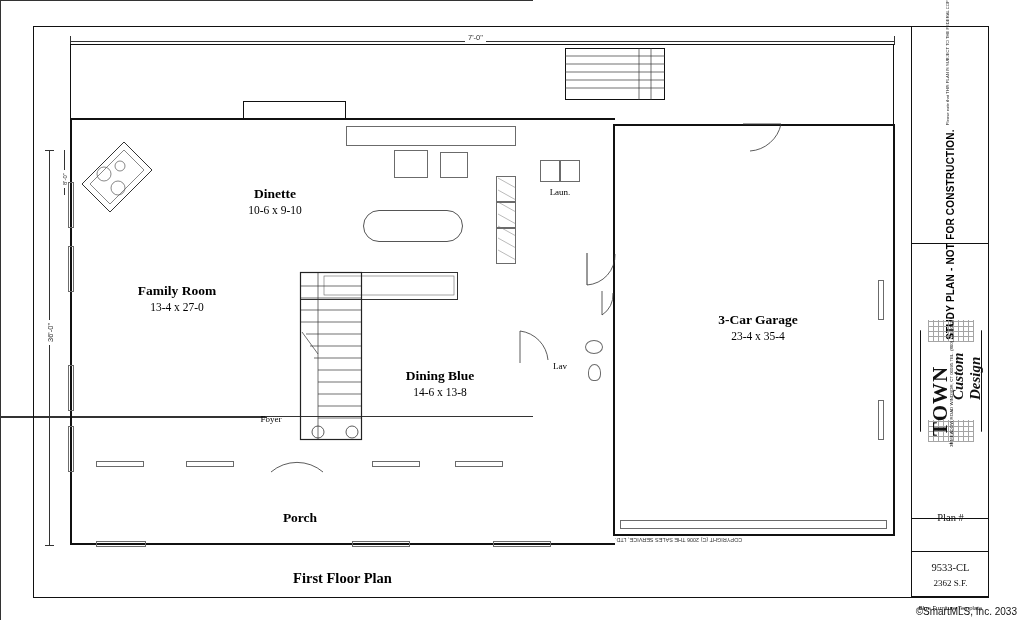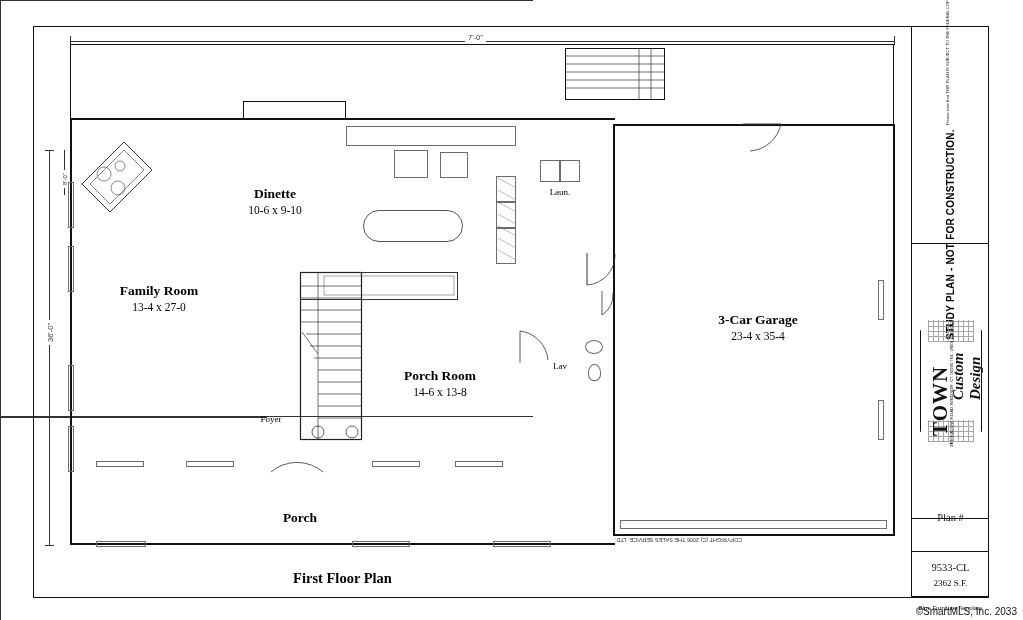--- a/index.html
+++ b/index.html
@@ -411,7 +411,7 @@
 
   <div class="light-box" style="left:620px; top:520px; width:267px; height:9px;"></div>
 
-  <div class="room" style="left:50px; top:283px; width:218px;">
+  <div class="room" style="left:68px; top:283px; width:218px;">
     <div class="name">Family Room</div>
     <div class="dims">13-4 x 27-0</div>
   </div>

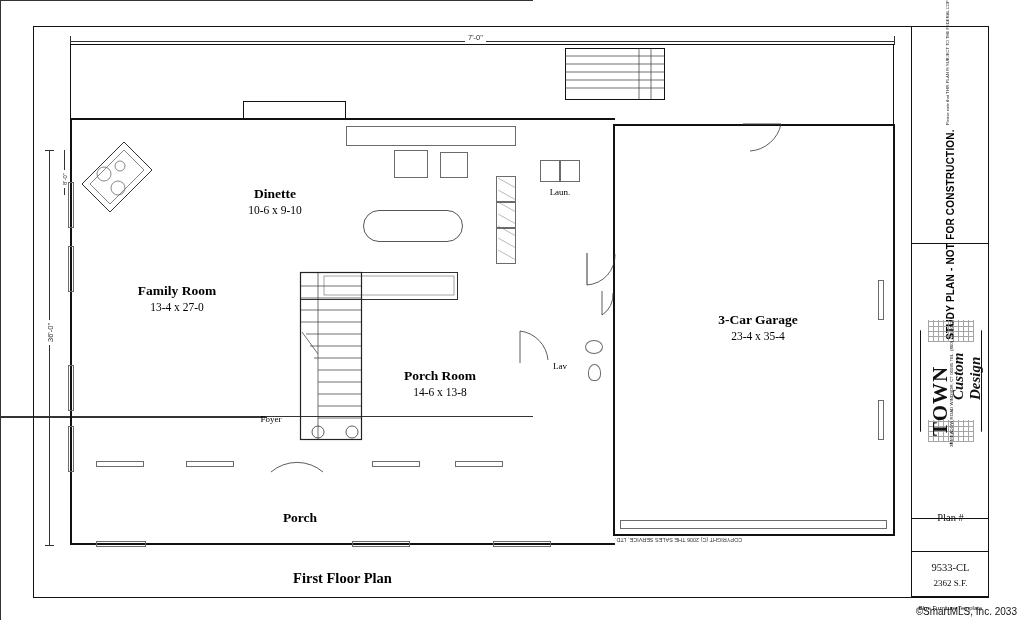--- a/index.html
+++ b/index.html
@@ -423,7 +423,7 @@
 
 
   <div class="room" style="left:360px; top:368px; width:160px;">
-    <div class="name">Porch Room</div>
+    <div class="name">Dining Blue</div>
     <div class="dims">14-6 x 13-8</div>
   </div>
 

